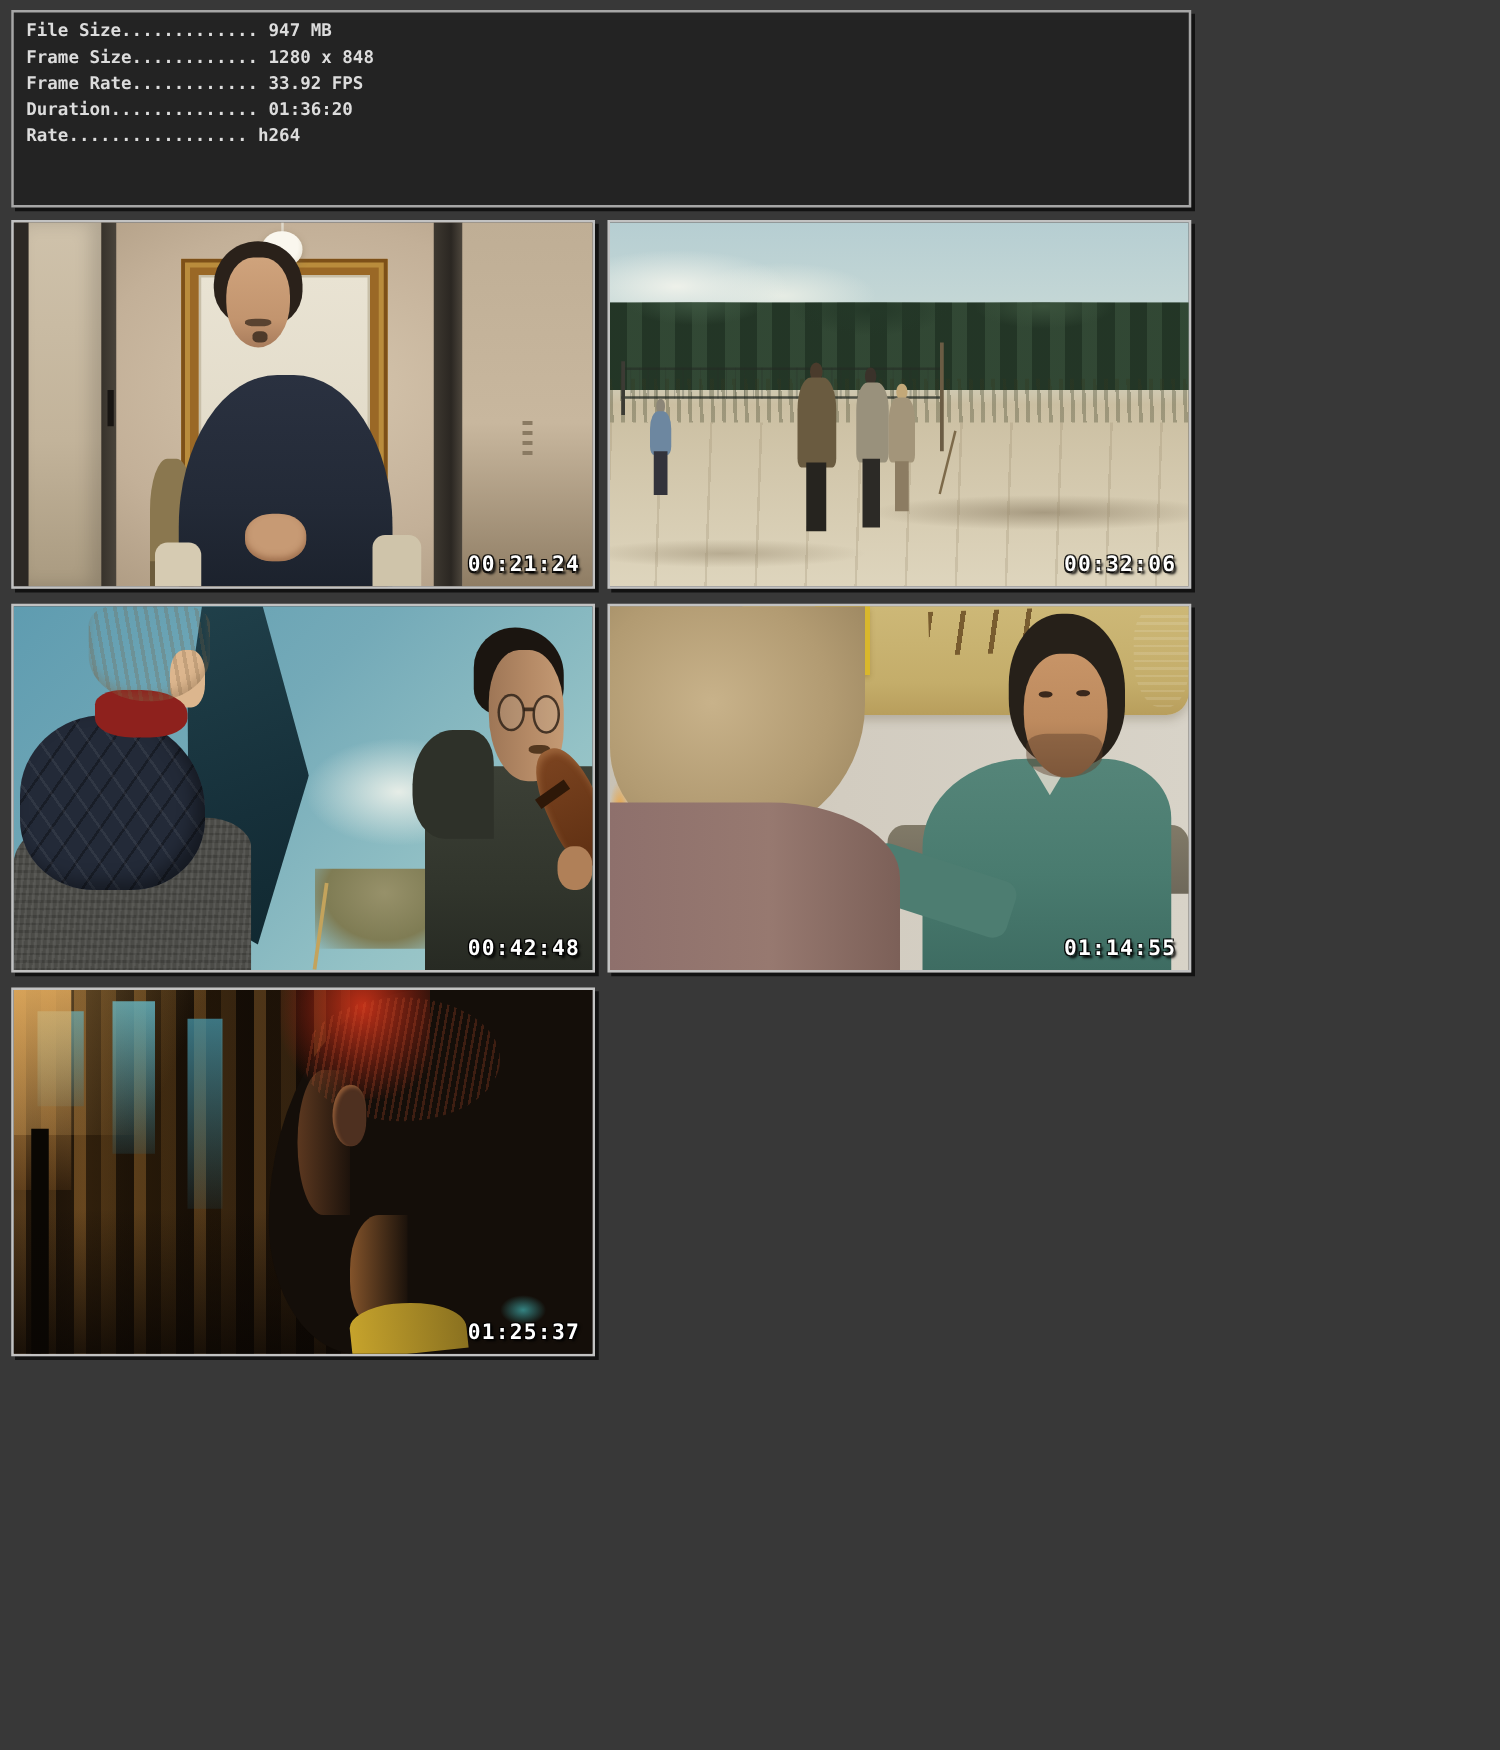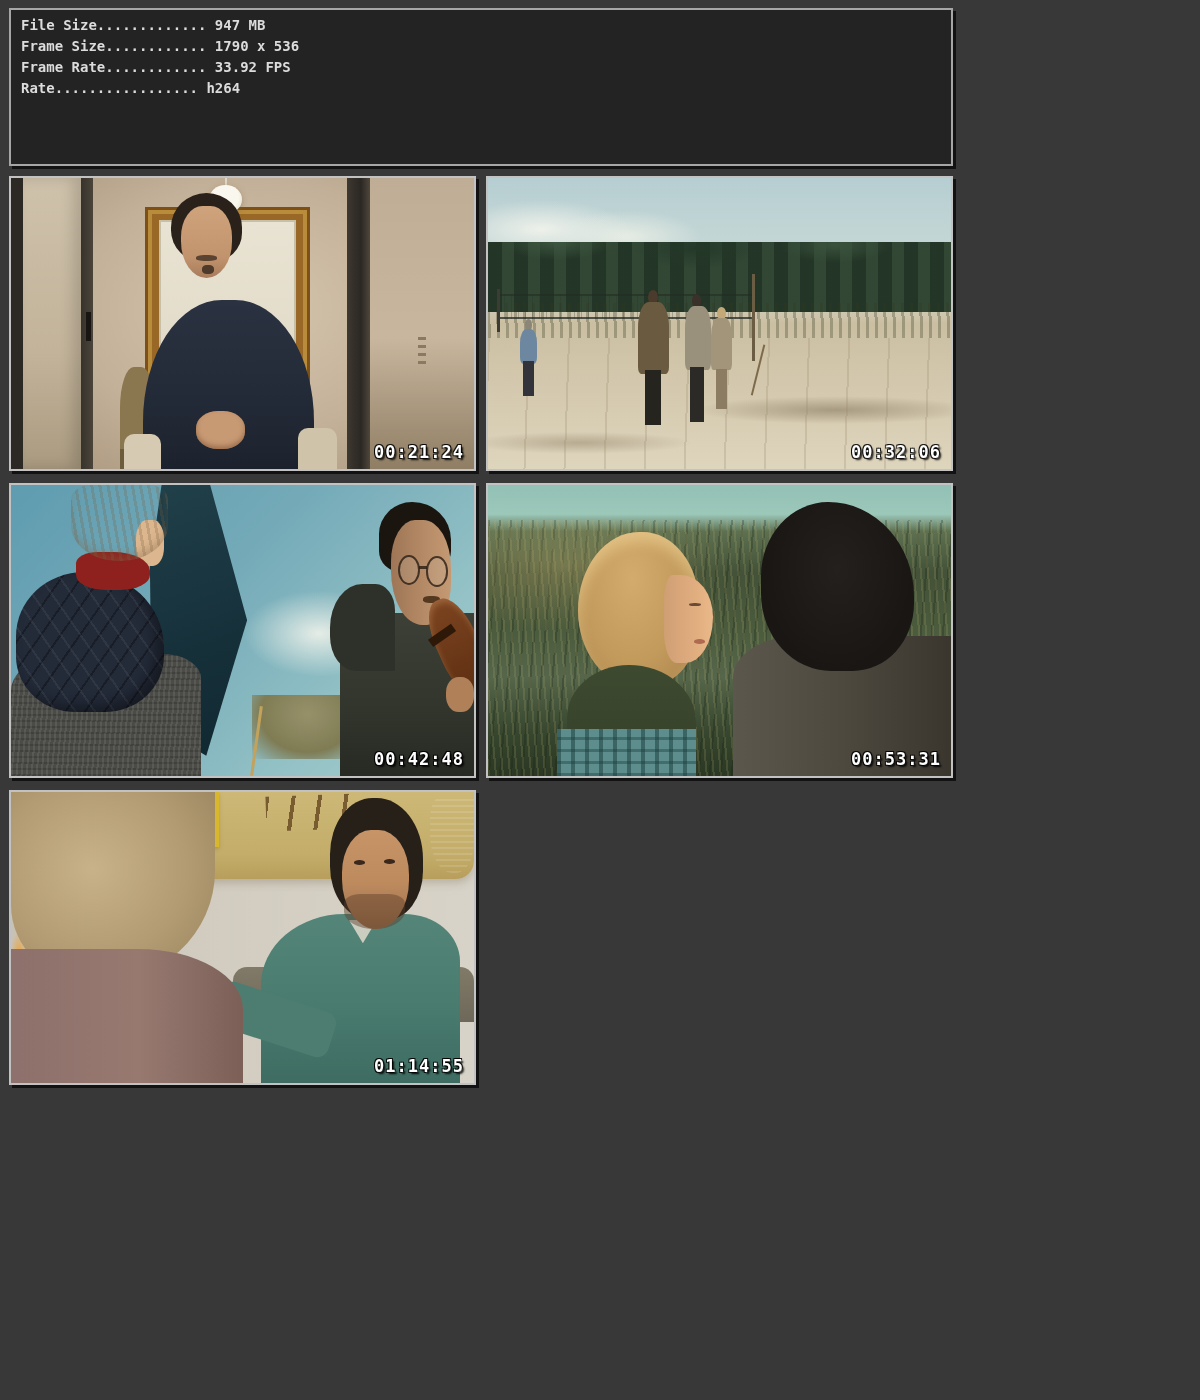--- a/index.html
+++ b/index.html
@@ -233,7 +233,7 @@
 
   <div class="info-box">
     <div class="info-line">File Size............. 947 MB</div>
-    <div class="info-line">Frame Size............ 1790 x 536</div>
+    <div class="info-line">Frame Size............ 1280 x 848</div>
     <div class="info-line">Frame Rate............ 33.92 FPS</div>
     <div class="info-line">Rate................. h264</div>
   </div>

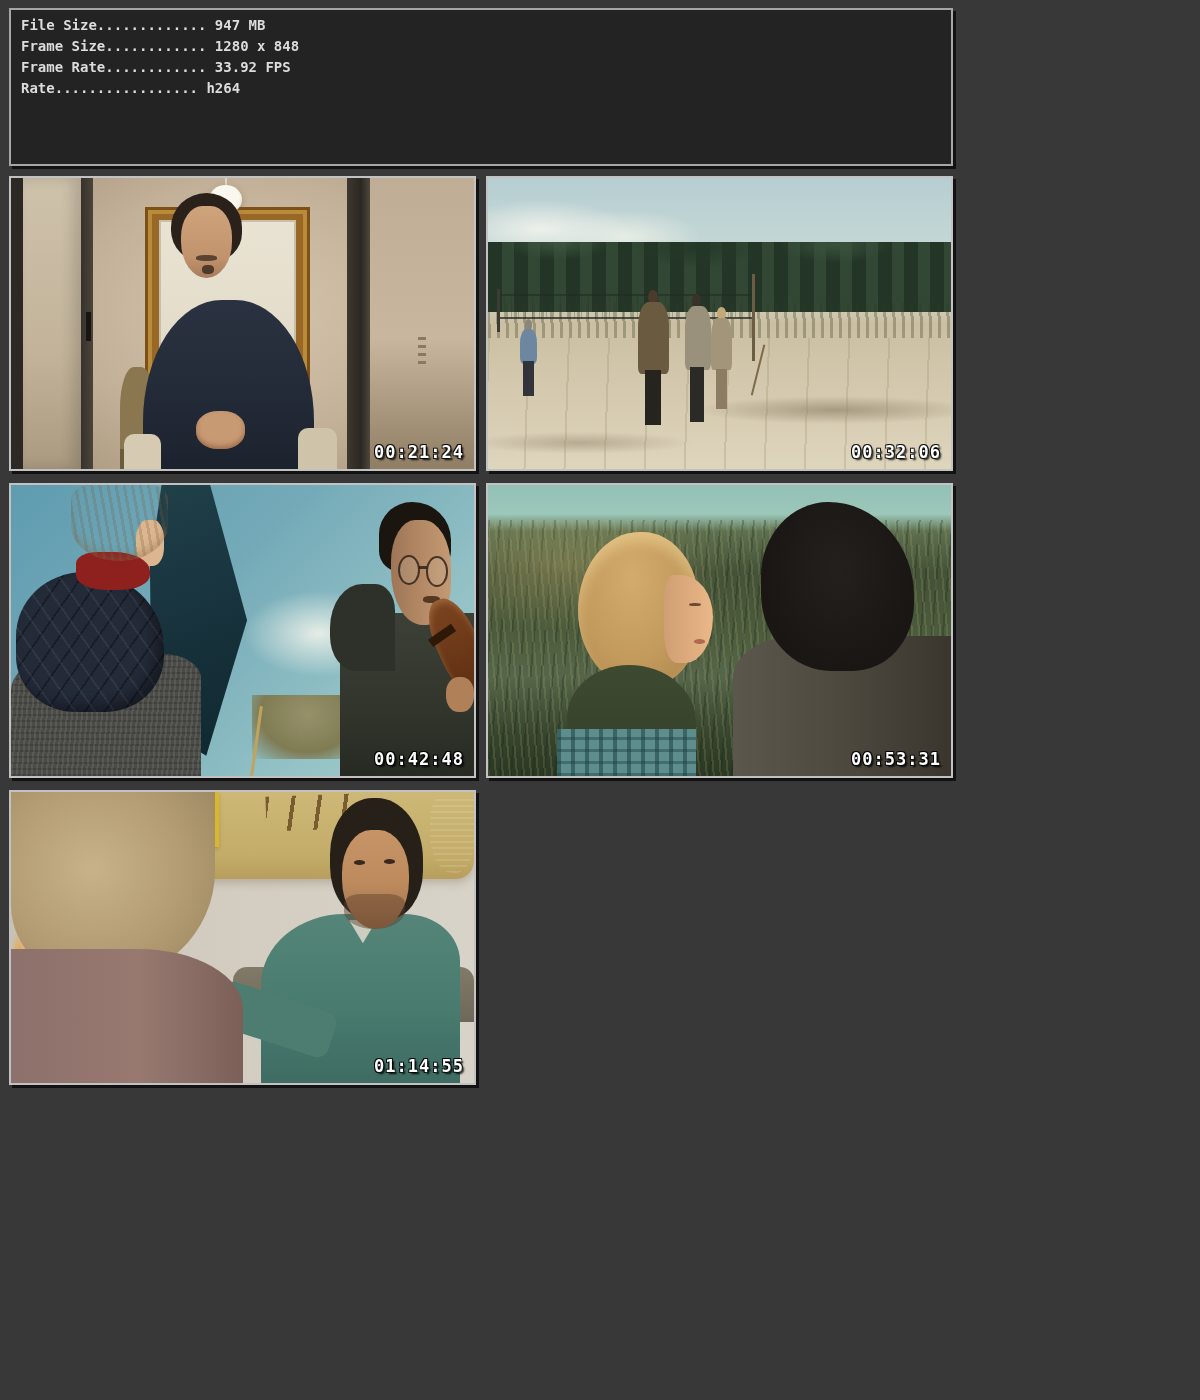--- a/index.html
+++ b/index.html
@@ -235,6 +235,7 @@
     <div class="info-line">File Size............. 947 MB</div>
     <div class="info-line">Frame Size............ 1280 x 848</div>
     <div class="info-line">Frame Rate............ 33.92 FPS</div>
+    <div class="info-line">Duration.............. 01:36:20</div>
     <div class="info-line">Rate................. h264</div>
   </div>
 

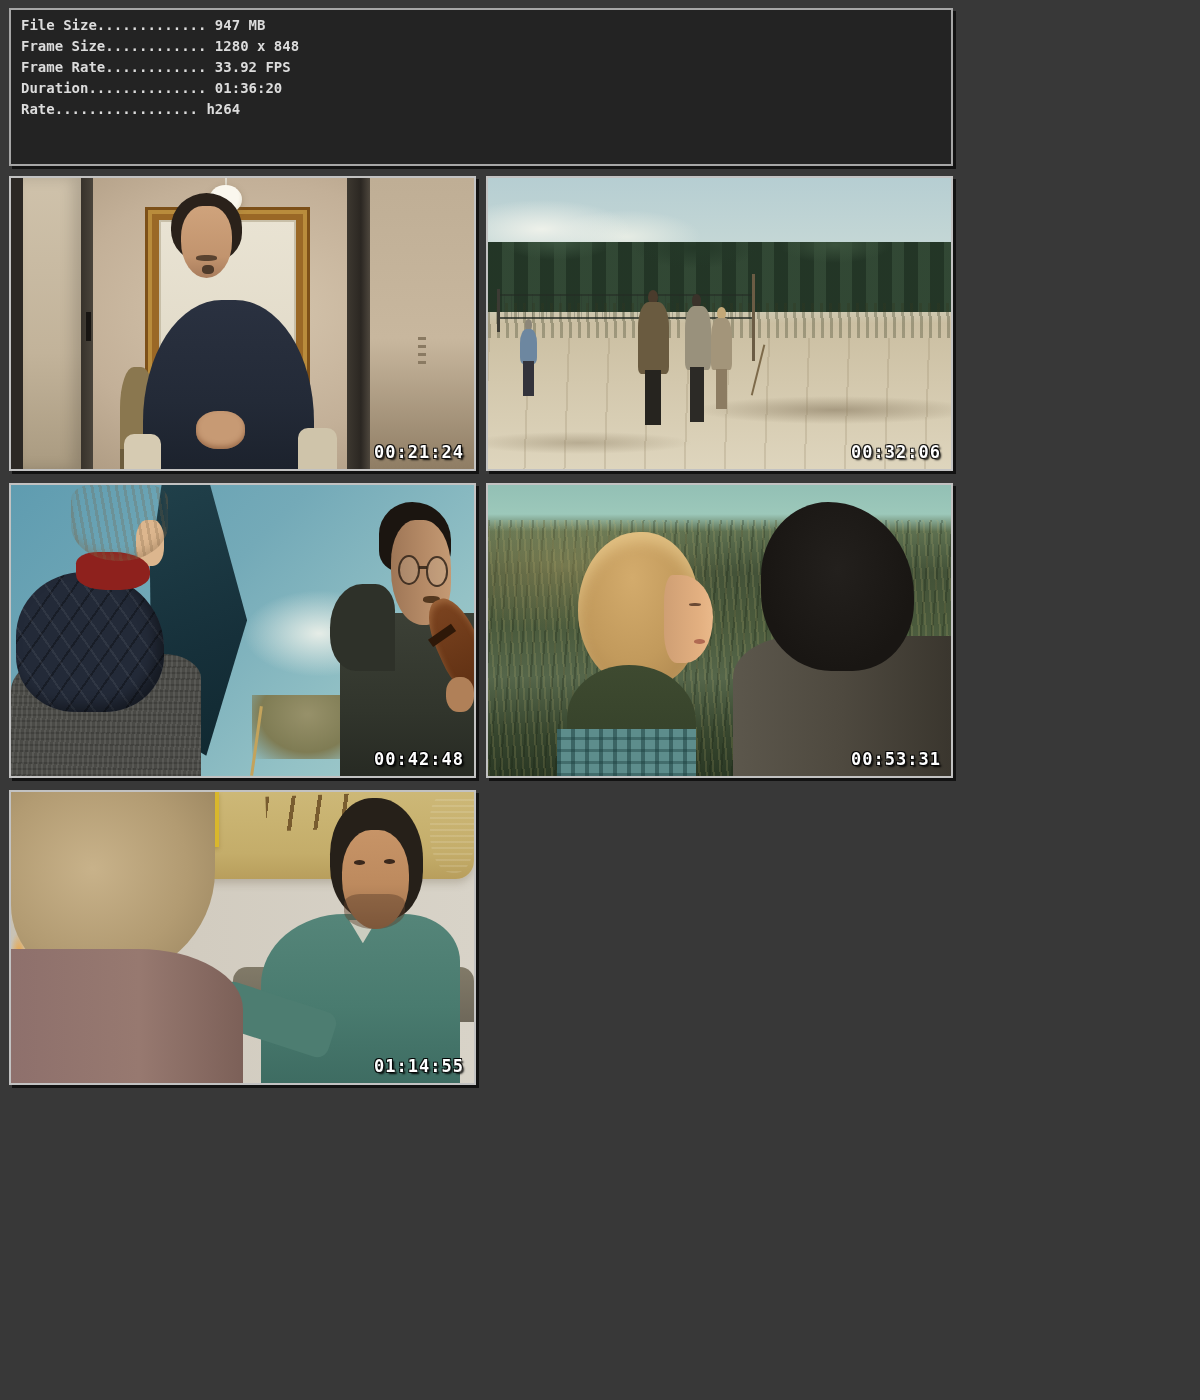--- a/index.html
+++ b/index.html
@@ -320,21 +320,6 @@
       <figcaption class="ts">00:42:48</figcaption>
     </figure>
 
-    <figure class="shot">
-      <div class="sc s5">
-        <div class="s5-grasstex"></div>
-        <div class="s5-gold"></div>
-        <div class="s5-hair"></div>
-        <div class="s5-face"></div>
-        <div class="s5-eye"></div>
-        <div class="s5-lips"></div>
-        <div class="s5-hood"></div>
-        <div class="s5-jacket"></div>
-        <div class="s5-manback"></div>
-        <div class="s5-manhair"></div>
-      </div>
-      <figcaption class="ts">00:53:31</figcaption>
-    </figure>
 
 
     <figure class="shot">

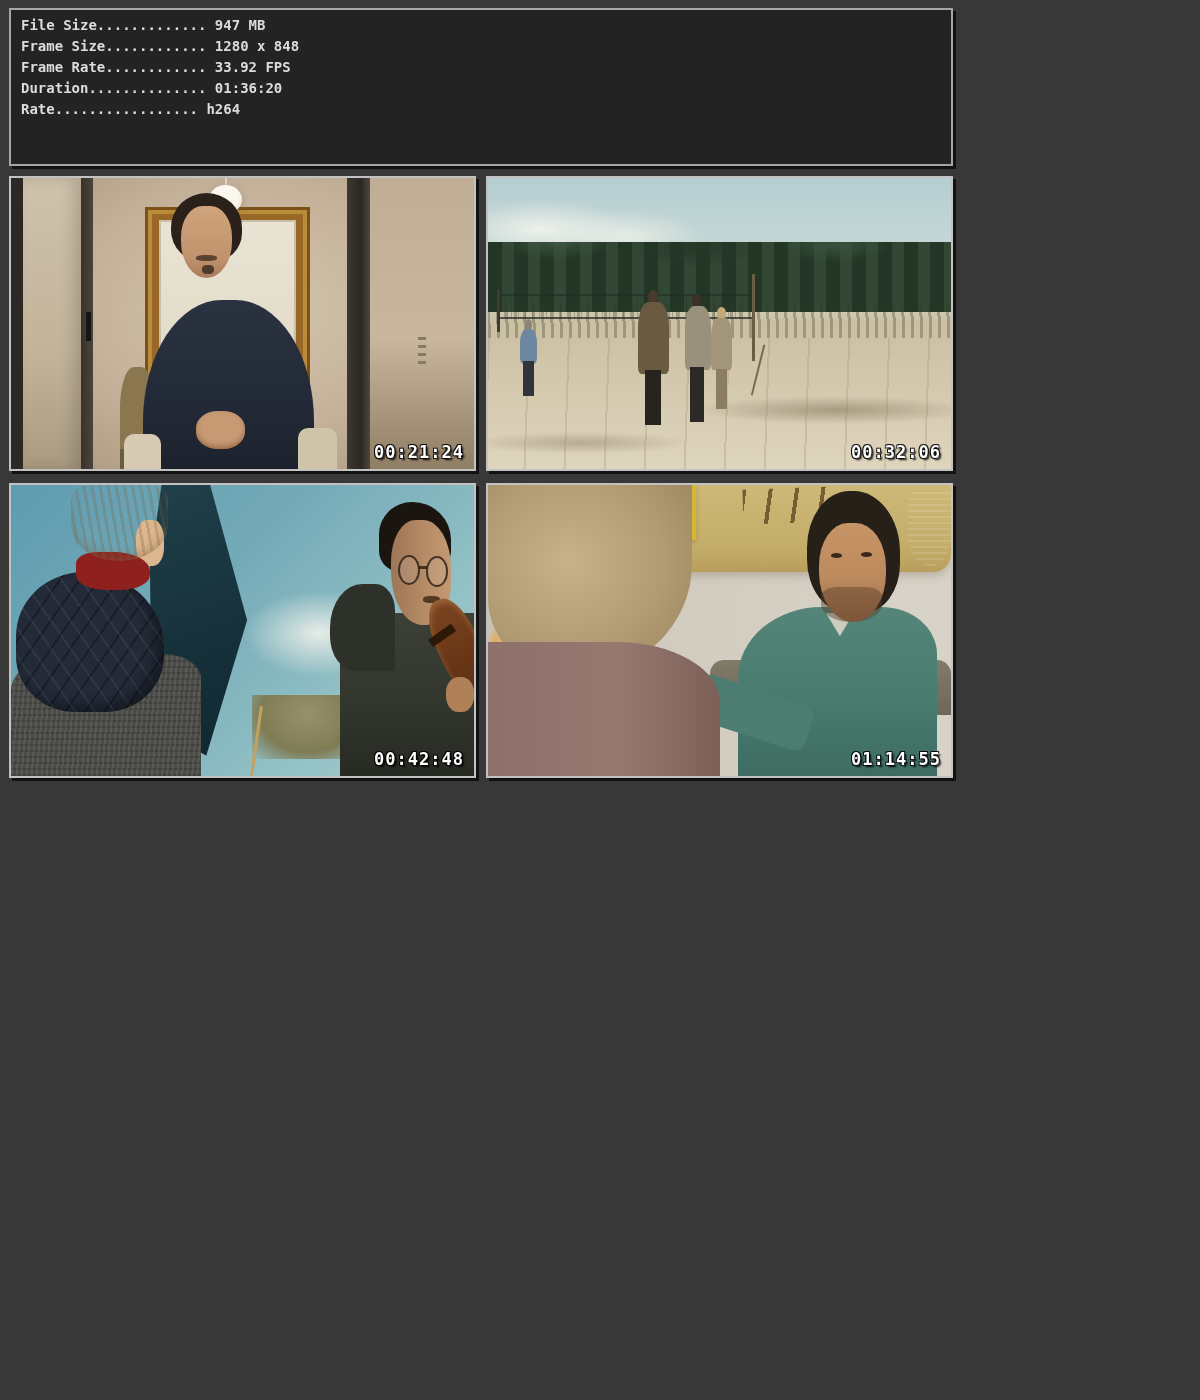--- a/index.html
+++ b/index.html
@@ -345,6 +345,27 @@
       <figcaption class="ts">01:14:55</figcaption>
     </figure>
 
+    <figure class="shot">
+      <div class="sc s8">
+        <div class="s8-curtain"></div>
+        <div class="s8-teal1"></div>
+        <div class="s8-teal2"></div>
+        <div class="s8-teal3"></div>
+        <div class="s8-warm"></div>
+        <div class="s8-beam"></div>
+        <div class="s8-pole"></div>
+        <div class="s8-dim"></div>
+        <div class="s8-head"></div>
+        <div class="s8-redhair"></div>
+        <div class="s8-hairtex"></div>
+        <div class="s8-cheek"></div>
+        <div class="s8-ear"></div>
+        <div class="s8-neck"></div>
+        <div class="s8-collar"></div>
+        <div class="s8-glint"></div>
+      </div>
+      <figcaption class="ts">01:25:37</figcaption>
+    </figure>
 
   </div>
 </div>

